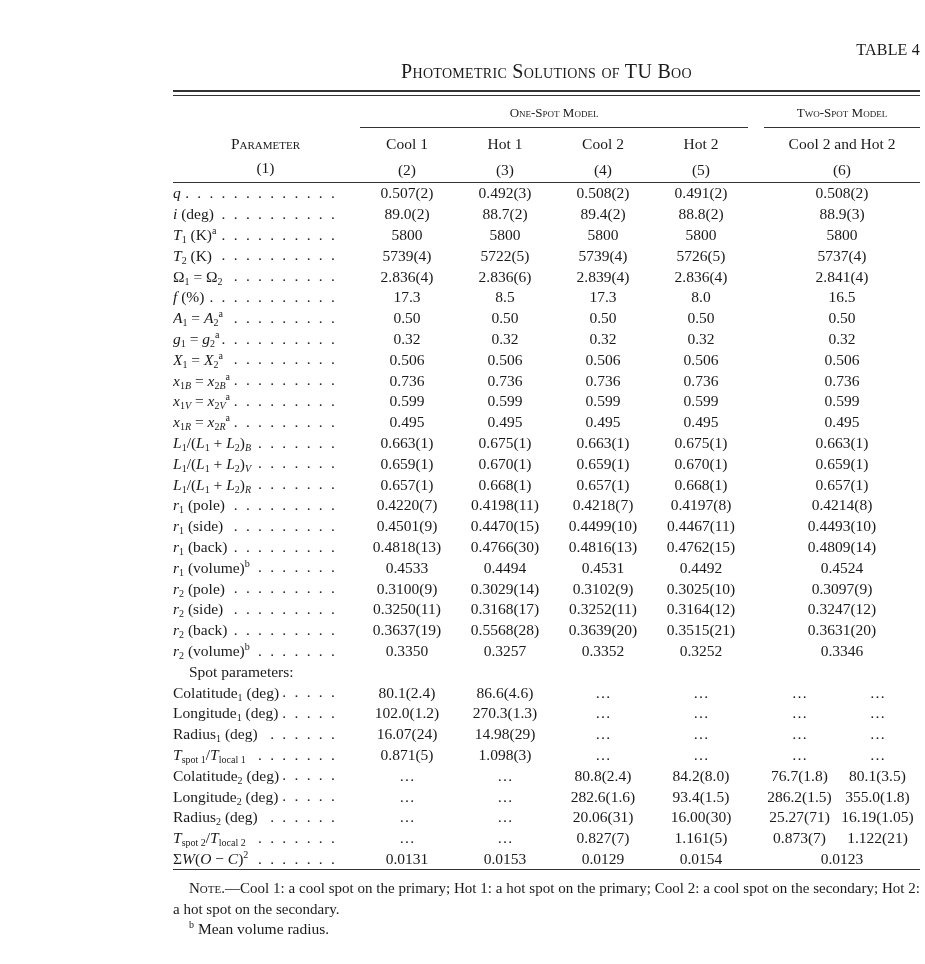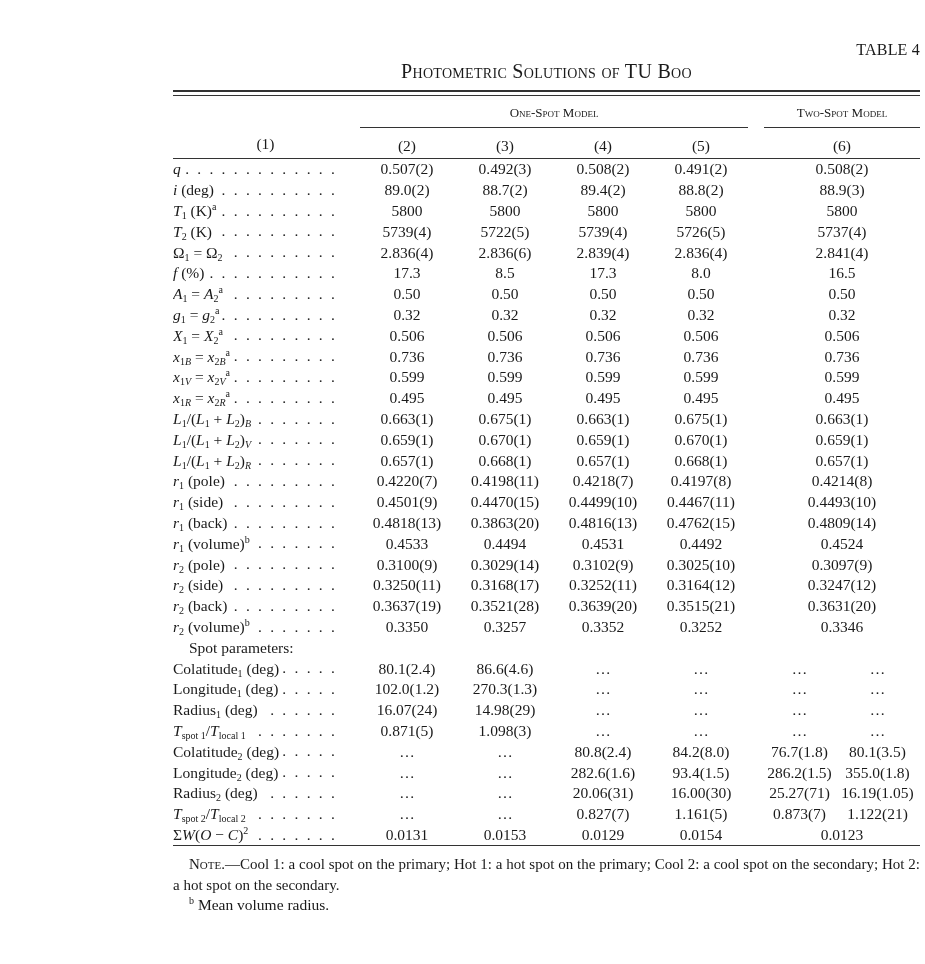--- a/index.html
+++ b/index.html
@@ -60,6 +60,14 @@
           <div style="padding-top:6px; padding-bottom:6px; margin: 0 0 0 14px; border-bottom:1.5px solid #333;">Two-Spot Model</div>
         </th>
       </tr>
+      <tr class="hdr-cols">
+        <th class="param">Parameter</th>
+        <th>Cool 1</th>
+        <th>Hot 1</th>
+        <th>Cool 2</th>
+        <th>Hot 2</th>
+        <th colspan="2" style="padding-left:14px">Cool 2 and Hot 2</th>
+      </tr>
       <tr class="hdr-cols hdr-bottom">
         <th style="padding-bottom:4px">(1)</th>
         <th>(2)</th>

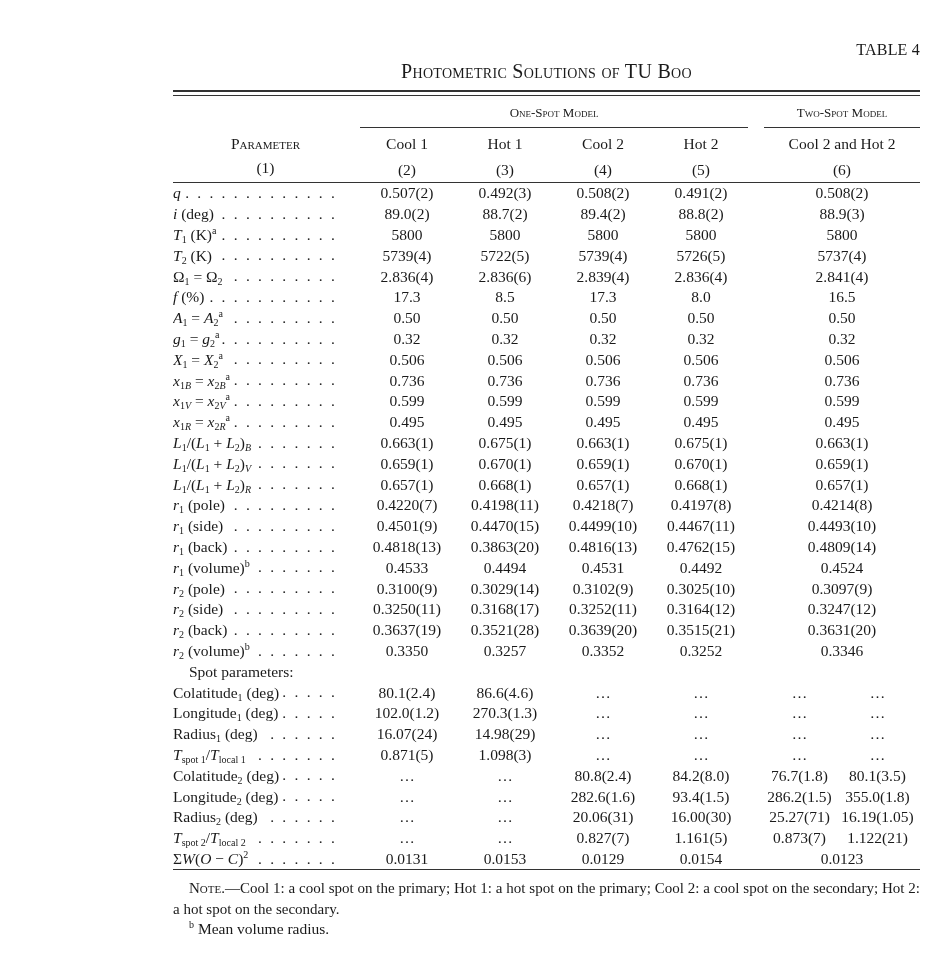--- a/index.html
+++ b/index.html
@@ -217,7 +217,7 @@
         <tr>
           <td class="label"><span class="dots">. . . . . . . . . . . . . . . . . . . . . . . . . . . . . . . . . . .</span><span class="lt"><i>r</i><sub>1</sub> (back)</span></td>
           <td>0.4818(13)</td>
-          <td>0.3863(20)</td>
+          <td>0.4766(30)</td>
           <td>0.4816(13)</td>
           <td>0.4762(15)</td>
           <td colspan="2" style="padding-left: 14px;">0.4809(14)</td>

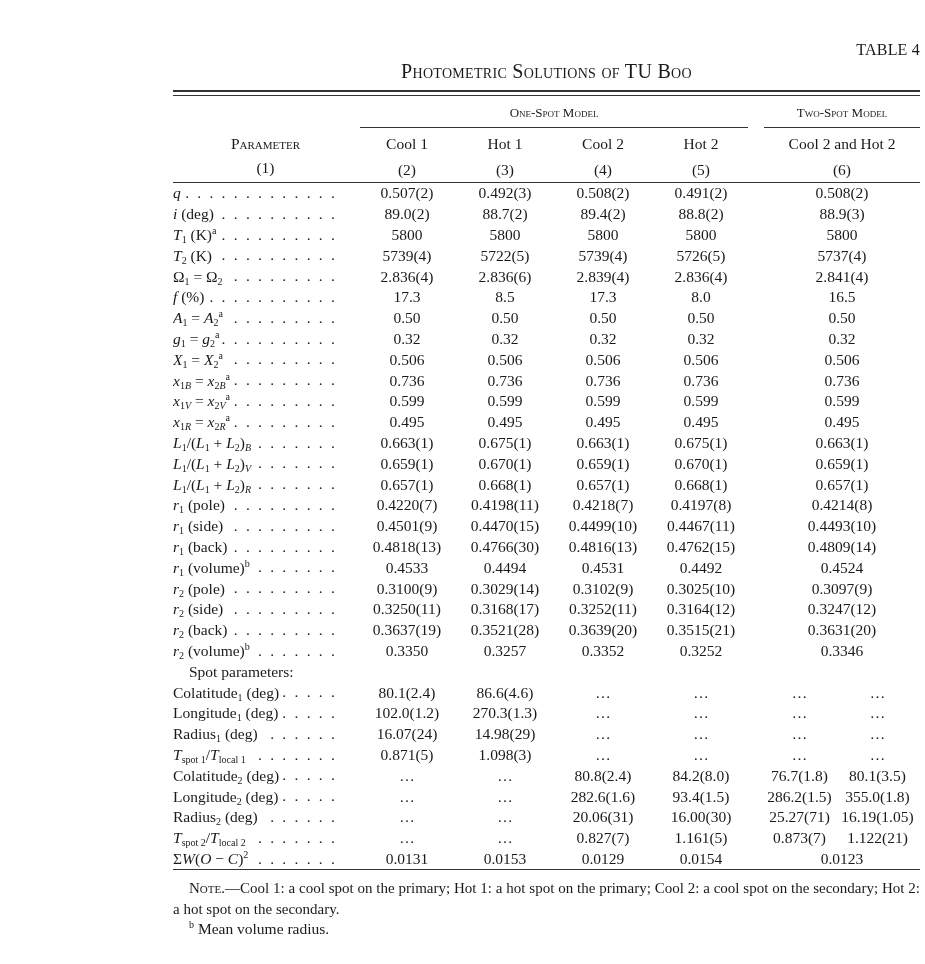--- a/index.html
+++ b/index.html
@@ -249,7 +249,7 @@
         <tr>
           <td class="label"><span class="dots">. . . . . . . . . . . . . . . . . . . . . . . . . . . . . . . . . . .</span><span class="lt"><i>r</i><sub>2</sub> (back)</span></td>
           <td>0.3637(19)</td>
-          <td>0.3521(28)</td>
+          <td>0.5568(28)</td>
           <td>0.3639(20)</td>
           <td>0.3515(21)</td>
           <td colspan="2" style="padding-left: 14px;">0.3631(20)</td>

